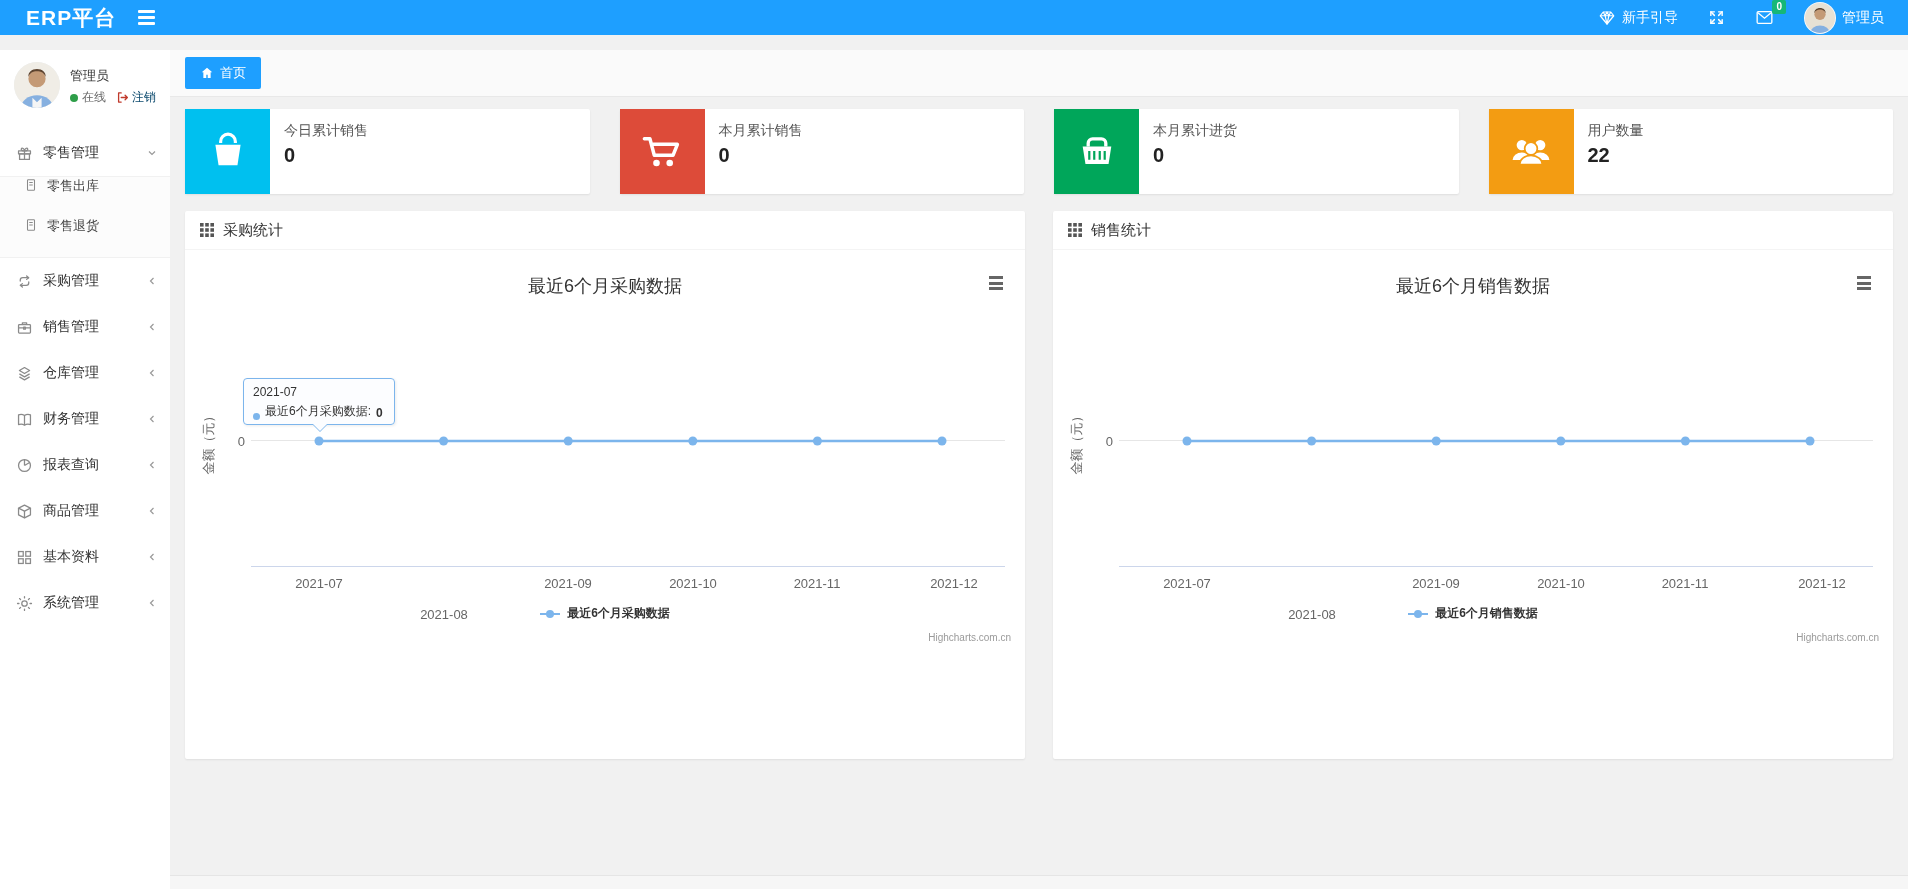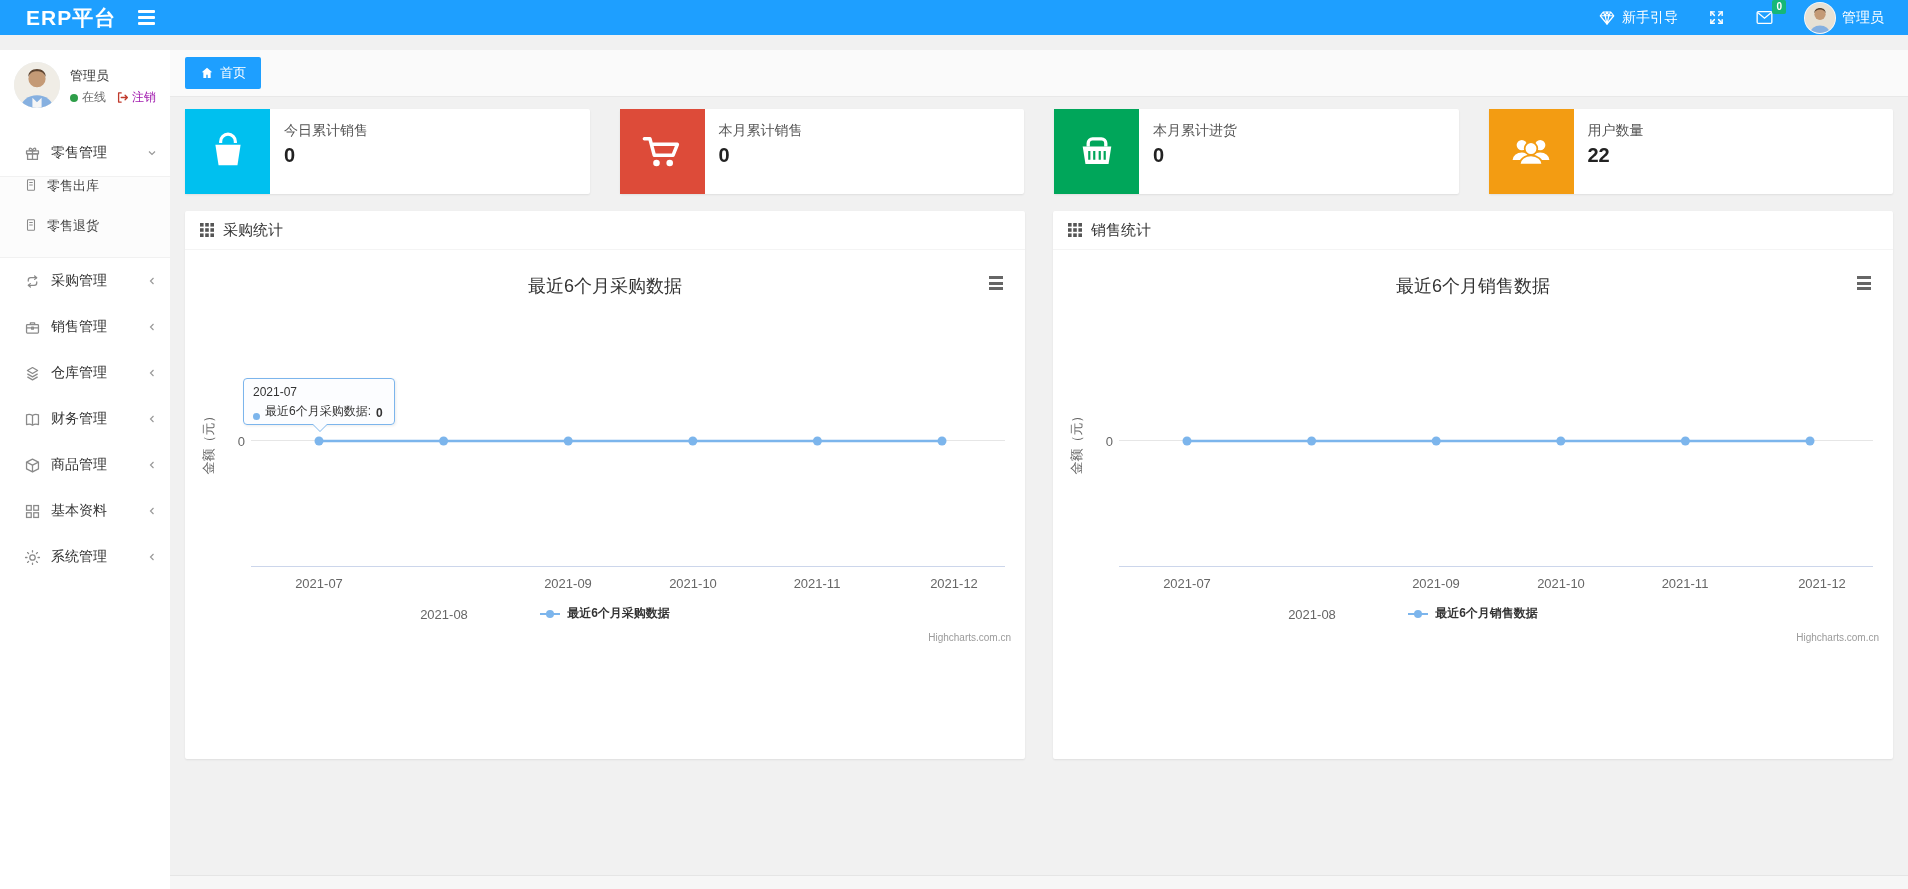--- a/index.html
+++ b/index.html
@@ -27,7 +27,7 @@
   .user-name{font-size:13px;color:#333;margin-top:5px;}
   .user-status{display:flex;align-items:center;gap:4px;font-size:12px;color:#666;margin-top:4px;}
   .dot{width:8px;height:8px;border-radius:50%;background:#2e9e49;display:inline-block;}
-  .logout{display:flex;align-items:center;gap:3px;margin-left:6px;cursor:pointer;color:#a21caf;}
+  .logout{display:flex;align-items:center;gap:3px;margin-left:6px;cursor:pointer;color:#0c4a6e;}
   .menu{margin-top:8px;}
   .menu-item{height:46px;display:flex;align-items:center;padding:0 12px 0 24px;font-size:14px;
              color:#333;cursor:pointer;}

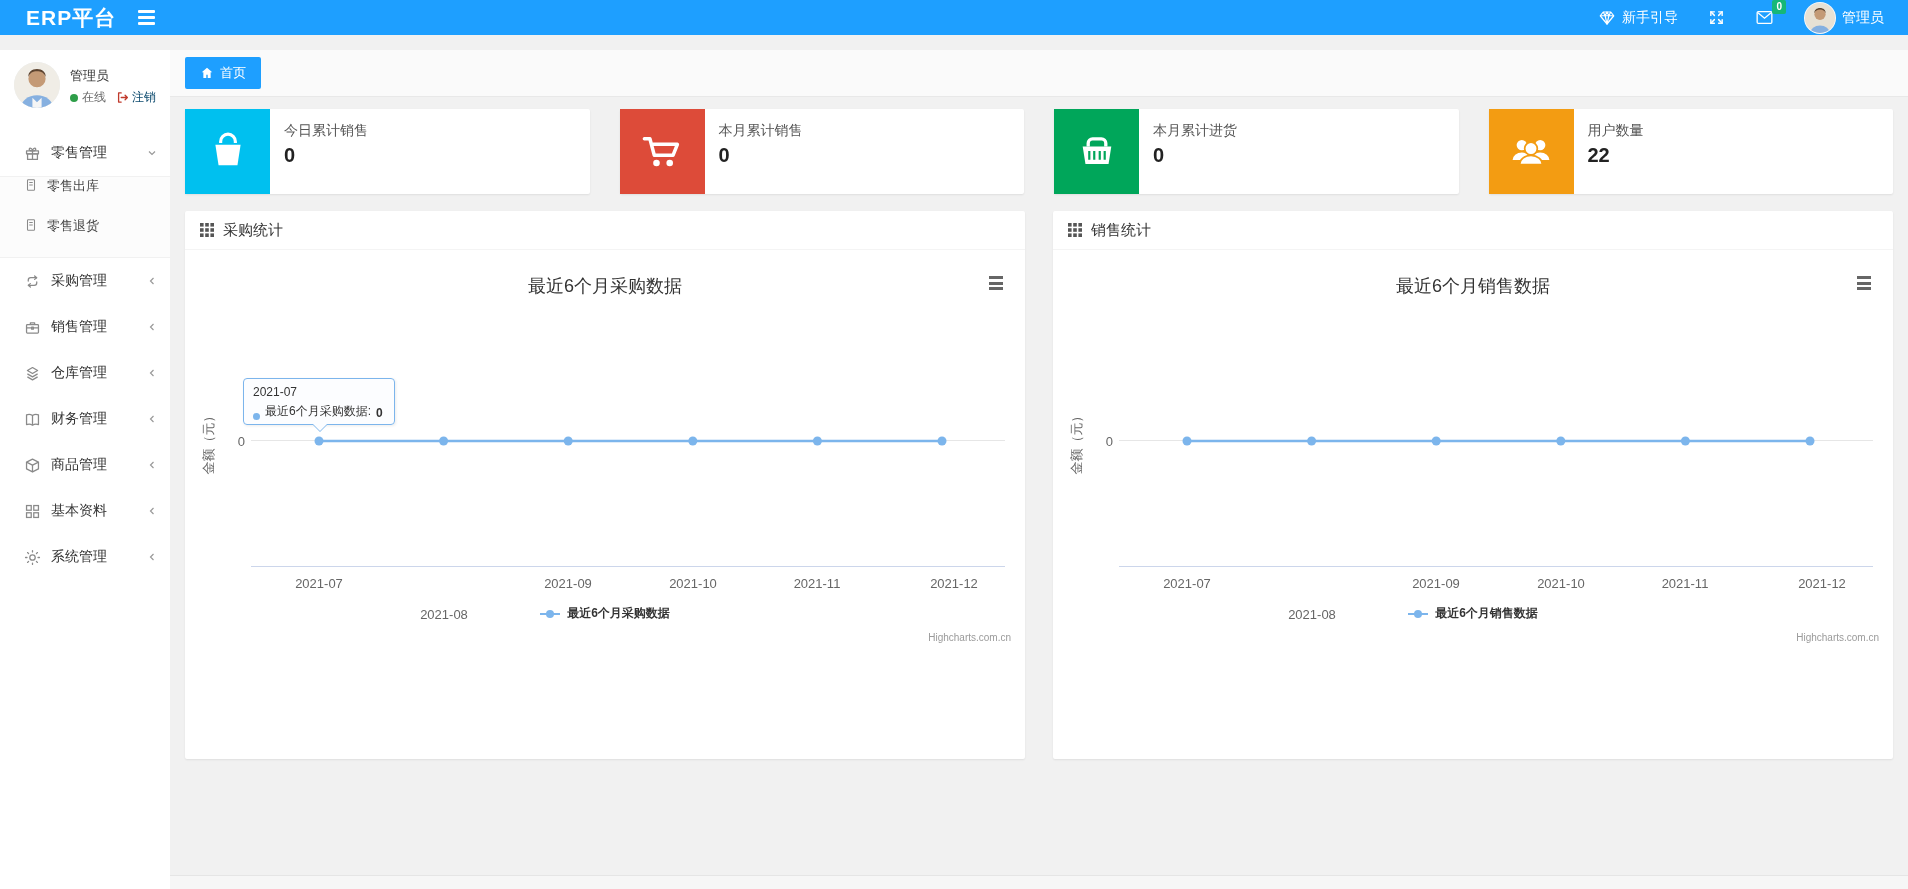--- a/index.html
+++ b/index.html
@@ -29,7 +29,7 @@
   .dot{width:8px;height:8px;border-radius:50%;background:#2e9e49;display:inline-block;}
   .logout{display:flex;align-items:center;gap:3px;margin-left:6px;cursor:pointer;color:#0c4a6e;}
   .menu{margin-top:8px;}
-  .menu-item{height:46px;display:flex;align-items:center;padding:0 12px 0 24px;font-size:14px;
+  .menu-item{height:46px;display:flex;align-items:center;padding:0 12px 0 16px;font-size:14px;
              color:#333;cursor:pointer;}
   .menu-item .mi{width:18px;height:18px;margin-right:9px;flex:none;display:flex;align-items:center;}
   .menu-item .lbl{flex:1;}

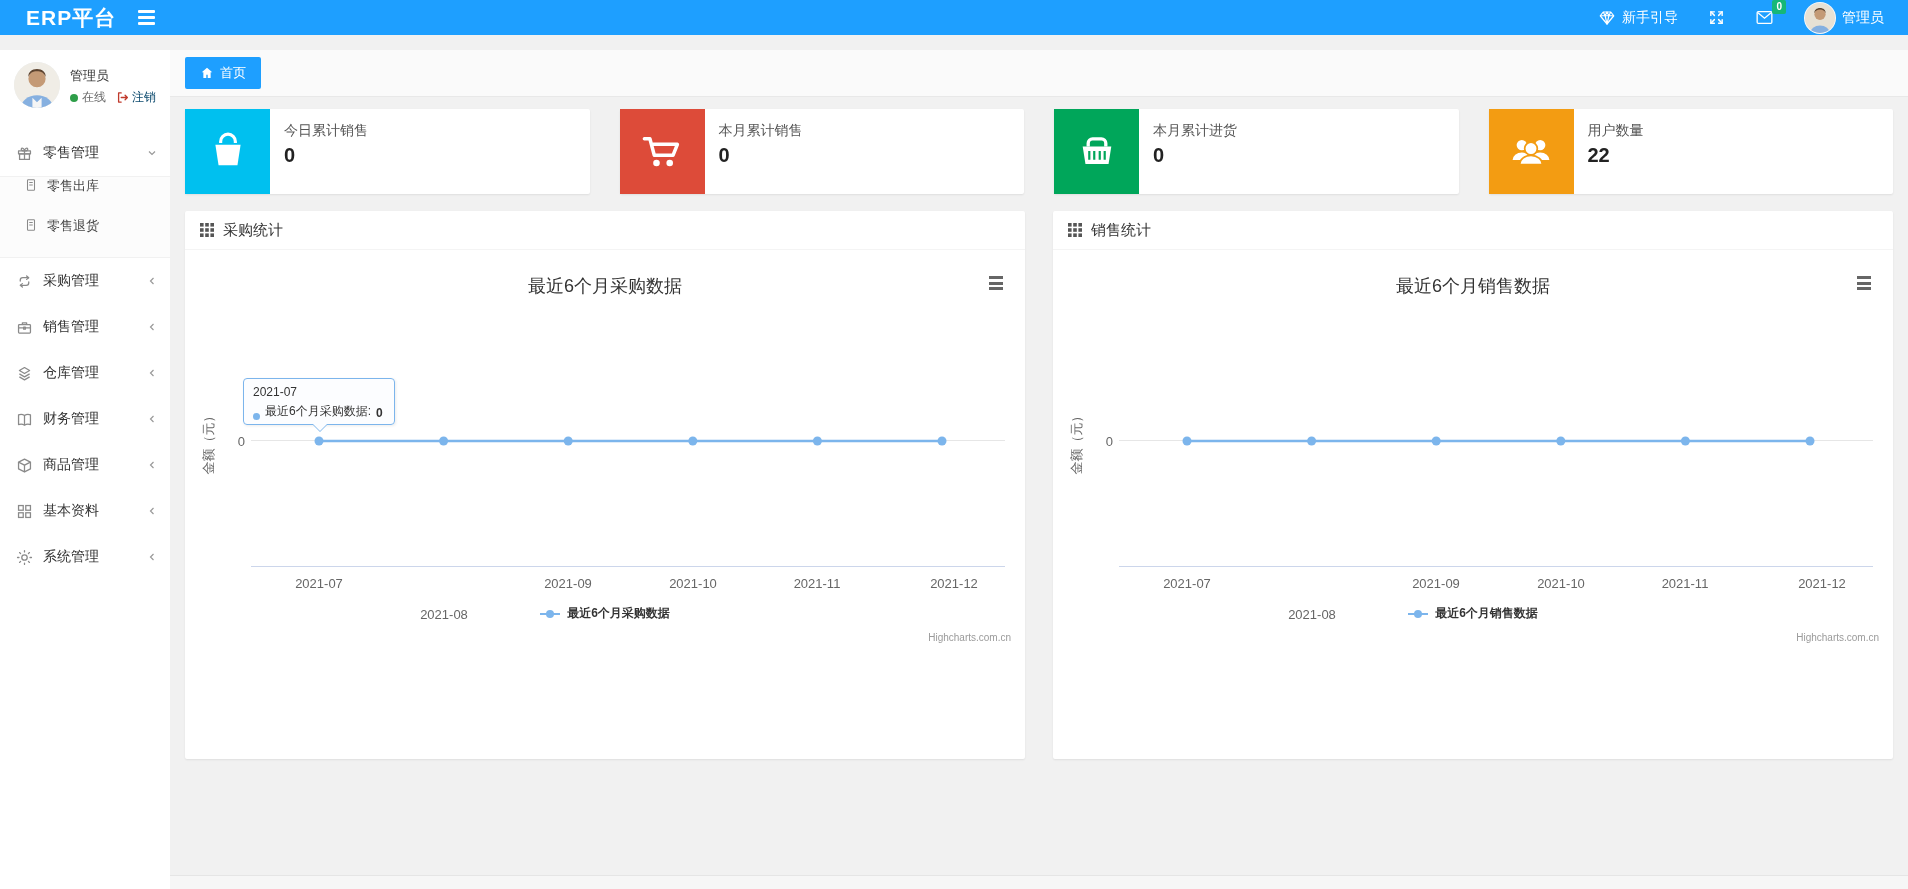--- a/index.html
+++ b/index.html
@@ -271,6 +271,20 @@
       </span>
     </div>
 
+    <div class="menu-item">
+      <span class="mi">
+        <svg width="17" height="17" viewBox="0 0 20 20" fill="none" stroke="#8a8a8a" stroke-width="1.5" stroke-linejoin="round">
+          <circle cx="10" cy="10" r="7"></circle>
+            <path d="M10 10V3M10 10l6-3.5"></path>
+        </svg>
+      </span>
+      <span class="lbl">报表查询</span>
+      <span class="chev">
+        <svg width="12" height="12" viewBox="0 0 16 16" fill="none" stroke="#999" stroke-width="1.6">
+            <path d="M10 4L6 8l4 4"></path>
+          </svg>
+      </span>
+    </div>
 
     <div class="menu-item">
       <span class="mi">

